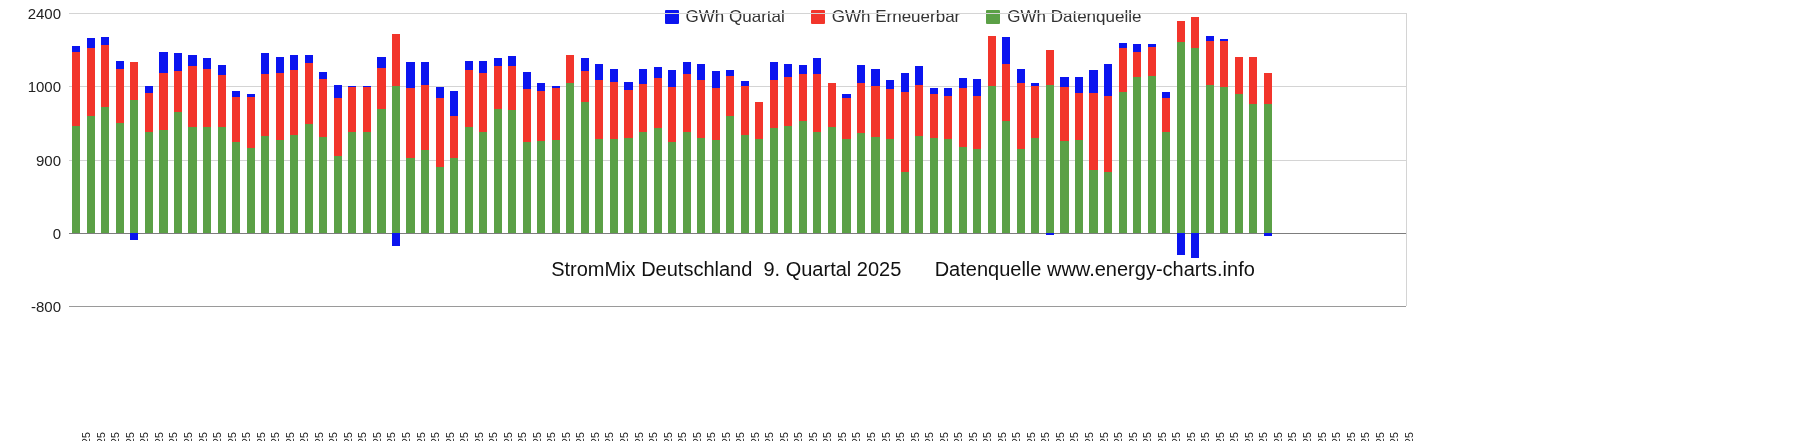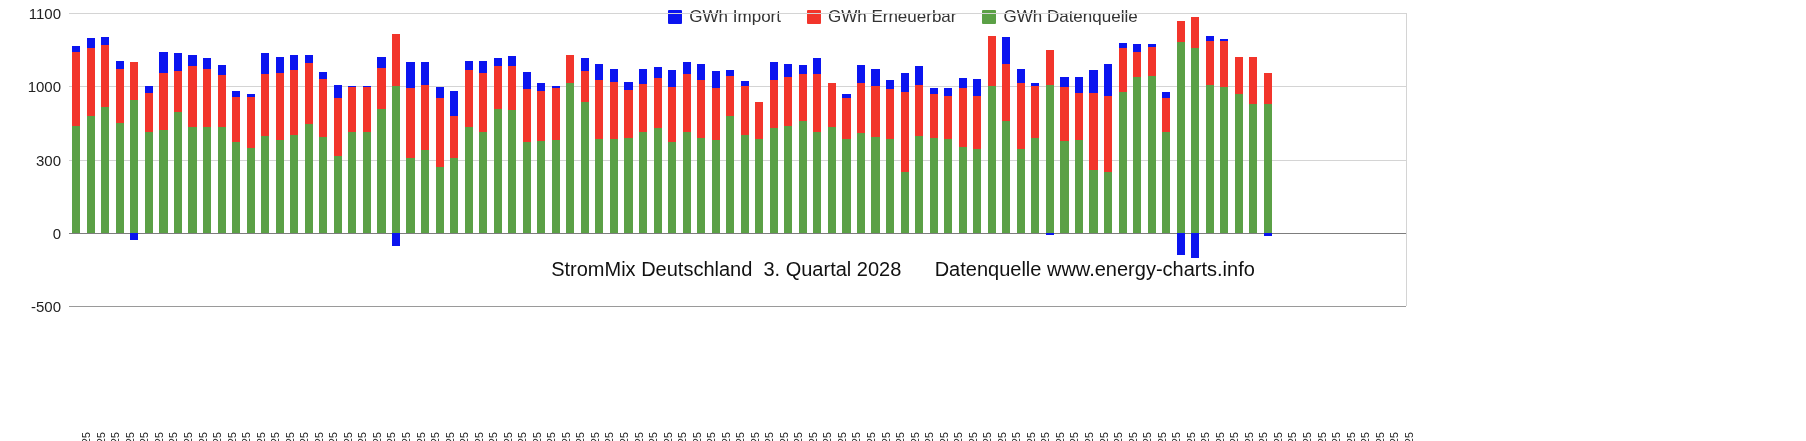--- a/index.html
+++ b/index.html
@@ -64,7 +64,7 @@
     </div>
 
   <div class="ylabels" id="ylabels">
-      <div class="ylab" style="top: 13px;">1100</div>
+      <div class="ylab" style="top: 13px;">2400</div>
       <div class="ylab" style="top: 86.25px;">1000</div>
       <div class="ylab" style="top: 159.5px;">300</div>
       <div class="ylab" style="top: 232.75px;">0</div>

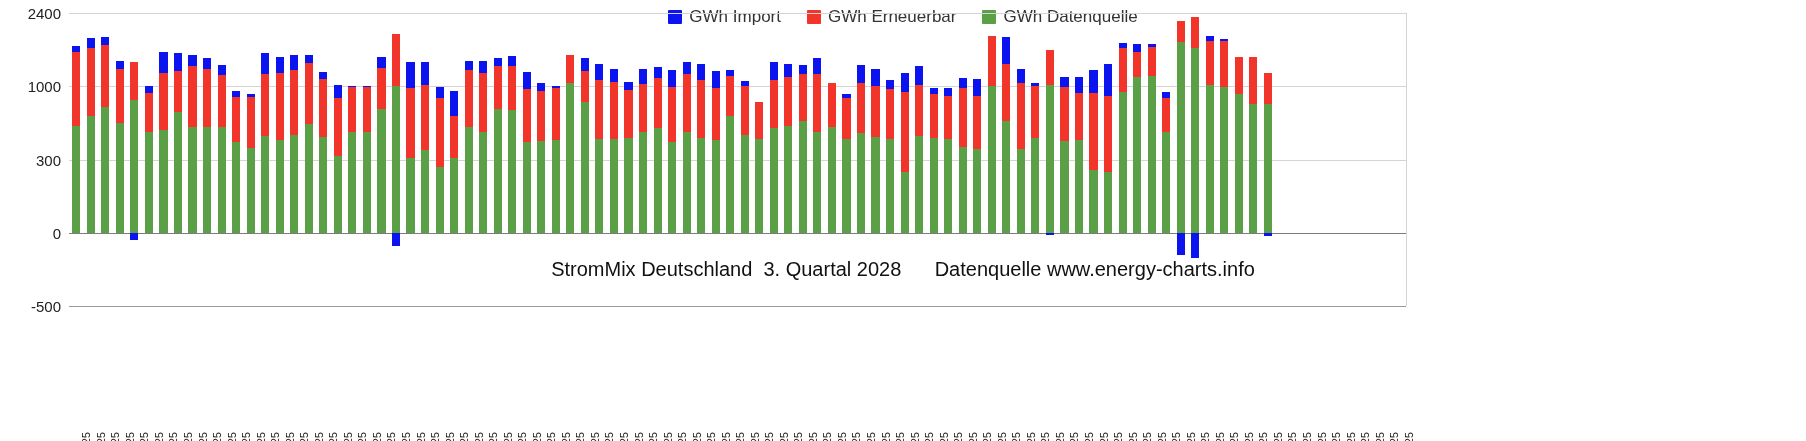--- a/index.html
+++ b/index.html
@@ -51,7 +51,7 @@
   <div class="legend" id="legend">
       <div class="entry">
         <span class="swatch" style="background: rgb(11, 20, 239);"></span>
-        <span class="lbl">GWh Import</span>
+        <span class="lbl">GWh Quartal</span>
       </div>
       <div class="entry">
         <span class="swatch" style="background: rgb(242, 53, 43);"></span>

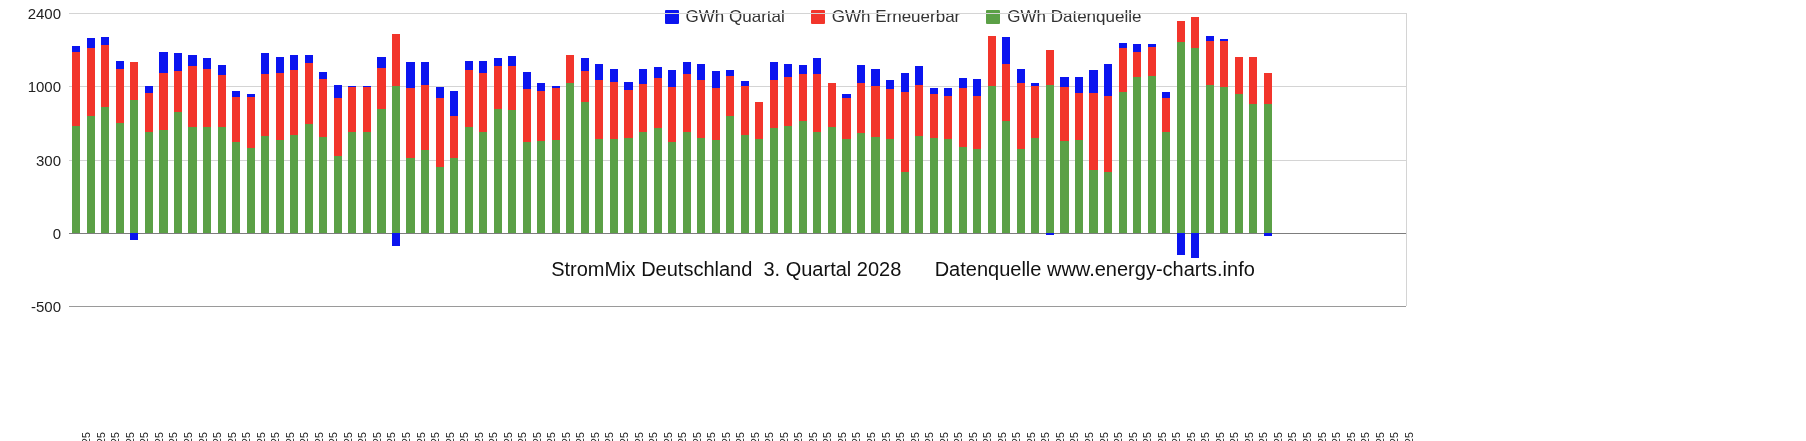--- a/index.html
+++ b/index.html
@@ -66,7 +66,7 @@
   <div class="ylabels" id="ylabels">
       <div class="ylab" style="top: 13px;">2400</div>
       <div class="ylab" style="top: 86.25px;">1000</div>
-      <div class="ylab" style="top: 159.5px;">300</div>
+      <div class="ylab" style="top: 159.5px;">900</div>
       <div class="ylab" style="top: 232.75px;">0</div>
       <div class="ylab" style="top: 306px;">-500</div>
     </div>

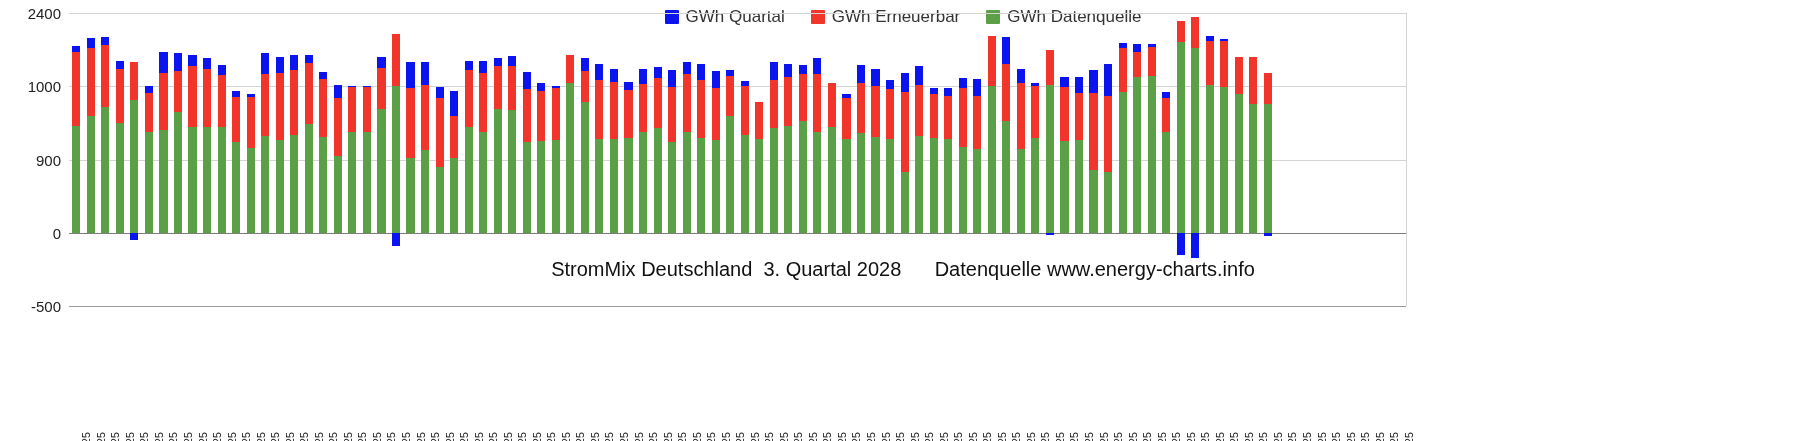--- a/index.html
+++ b/index.html
@@ -590,7 +590,7 @@
       <div class="xlab" style="left: 1333.73px; top: 126px;">30.09.2025</div>
     </div>
 
-  <div class="titleblock">StromMix Deutschland  3. Quartal 2028      Datenquelle www.energy-charts.info</div>
+  <div class="titleblock">StromMix Deutschland  9. Quartal 2025      Datenquelle www.energy-charts.info</div>
 
 </div>
 

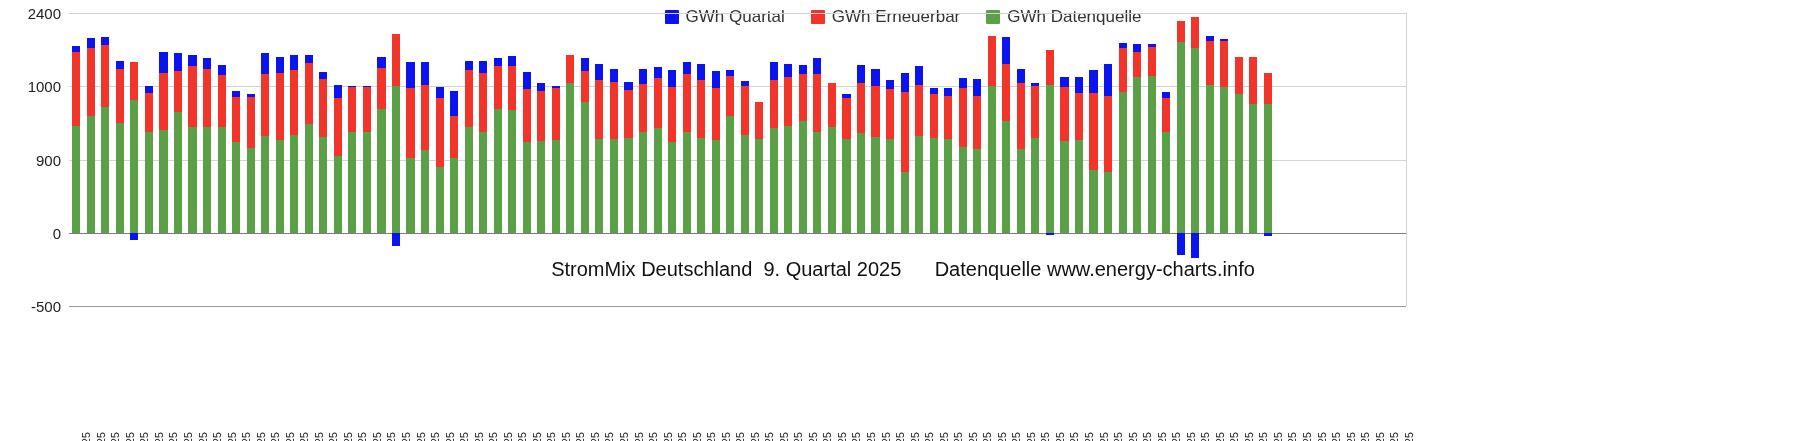--- a/index.html
+++ b/index.html
@@ -68,7 +68,7 @@
       <div class="ylab" style="top: 86.25px;">1000</div>
       <div class="ylab" style="top: 159.5px;">900</div>
       <div class="ylab" style="top: 232.75px;">0</div>
-      <div class="ylab" style="top: 306px;">-500</div>
+      <div class="ylab" style="top: 306px;">-800</div>
     </div>
 
   <div class="plot">

